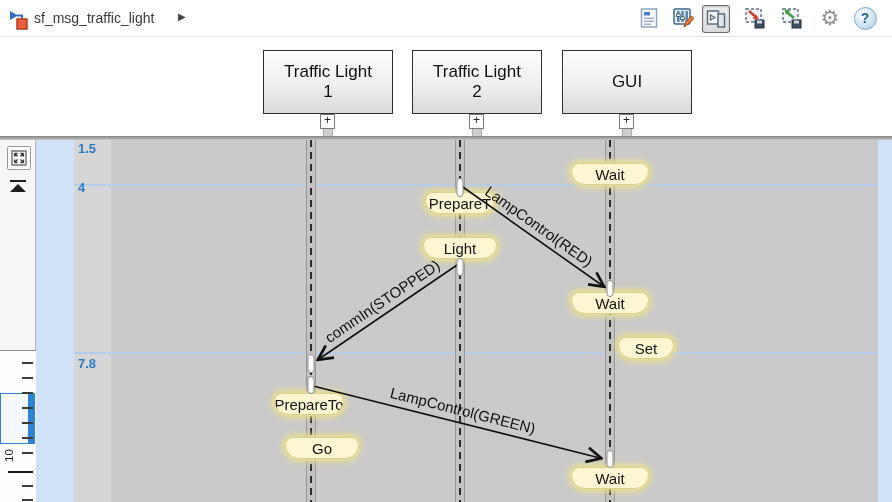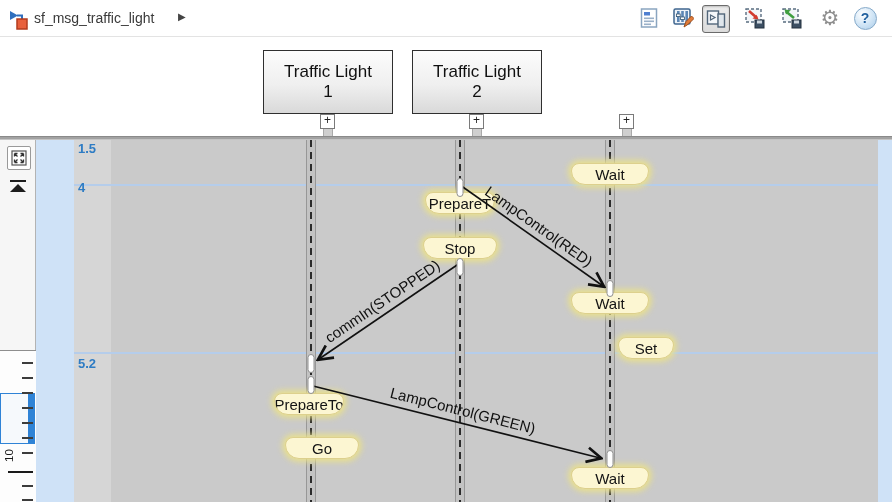--- a/index.html
+++ b/index.html
@@ -159,6 +159,10 @@
     <div class="abs head-box" style="left:396px">
       <div>Traffic Light</div>
       <div>2</div>
+    </div>
+    <div class="abs head-box" style="left:546px">
+      <div>GUI</div>
+      <div></div>
     </div>
 
     <div class="abs exp-stub" style="left:307px"></div>

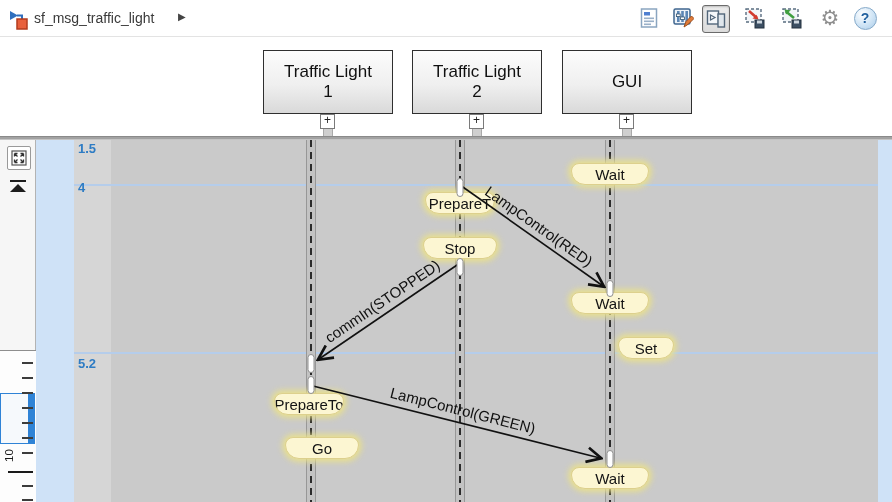--- a/index.html
+++ b/index.html
@@ -203,7 +203,7 @@
 
   <div class="abs state-label" style="left:610px;top:163px;width:78px">Wait</div>
   <div class="abs state-label" style="left:460px;top:192px;width:70px">PrepareT</div>
-  <div class="abs state-label" style="left:460px;top:237px;width:74px">Stop</div>
+  <div class="abs state-label" style="left:460px;top:237px;width:74px">Light</div>
   <div class="abs state-label" style="left:610px;top:292px;width:78px">Wait</div>
   <div class="abs state-label" style="left:646px;top:337px;width:56px">Set</div>
   <div class="abs state-label" style="left:309px;top:393px;width:70px">PrepareTo</div>

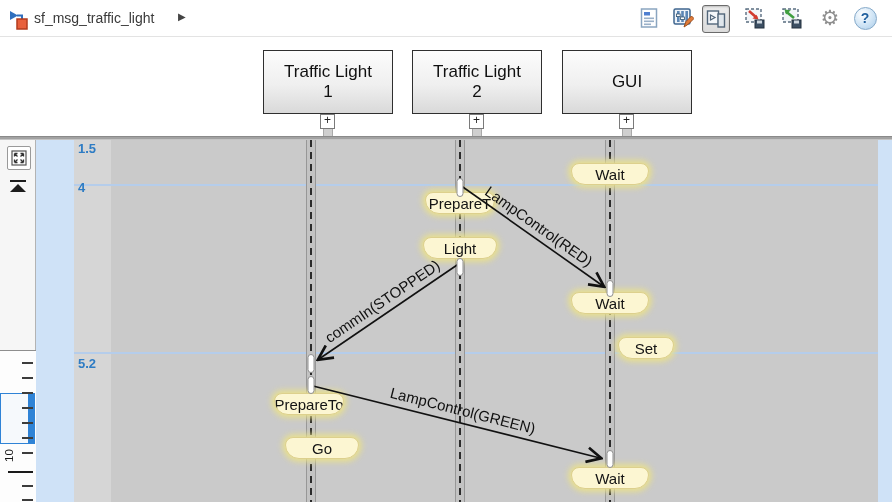--- a/index.html
+++ b/index.html
@@ -189,7 +189,7 @@
   <div class="abs time-line" style="top:352px"></div>
   <div class="abs time-text" style="top:141px">1.5</div>
   <div class="abs time-text" style="top:180px">4</div>
-  <div class="abs time-text" style="top:356px">5.2</div>
+  <div class="abs time-text" style="top:356px">7.8</div>
 
   <div class="abs lifeline" style="left:306px">
       <div class="dash"></div>

